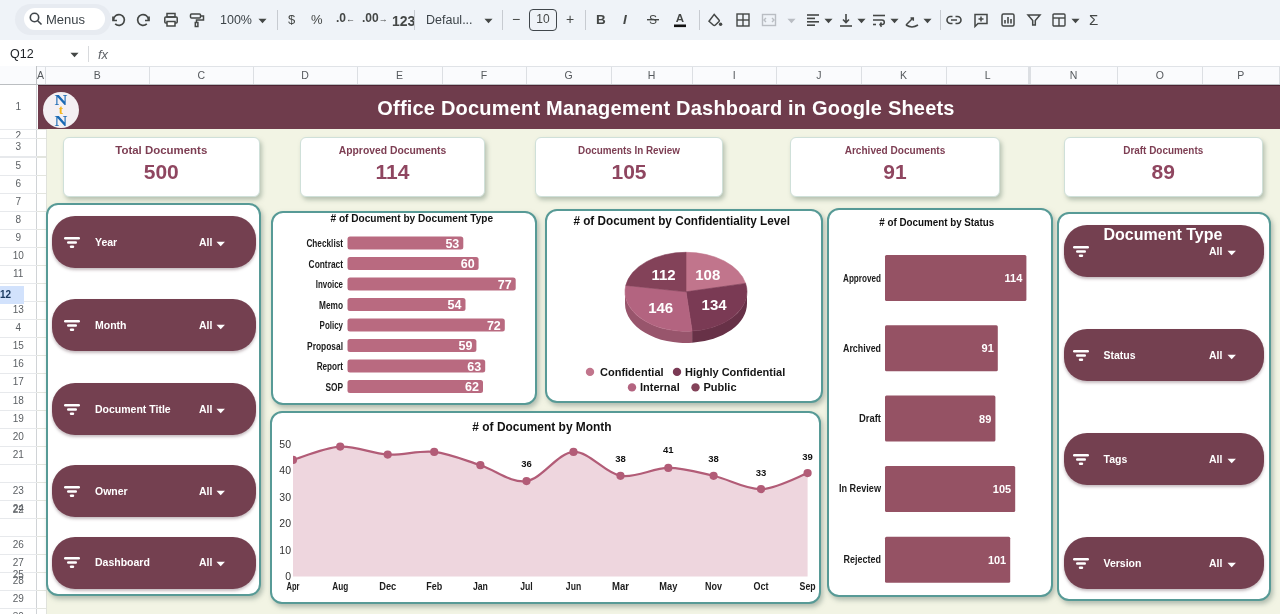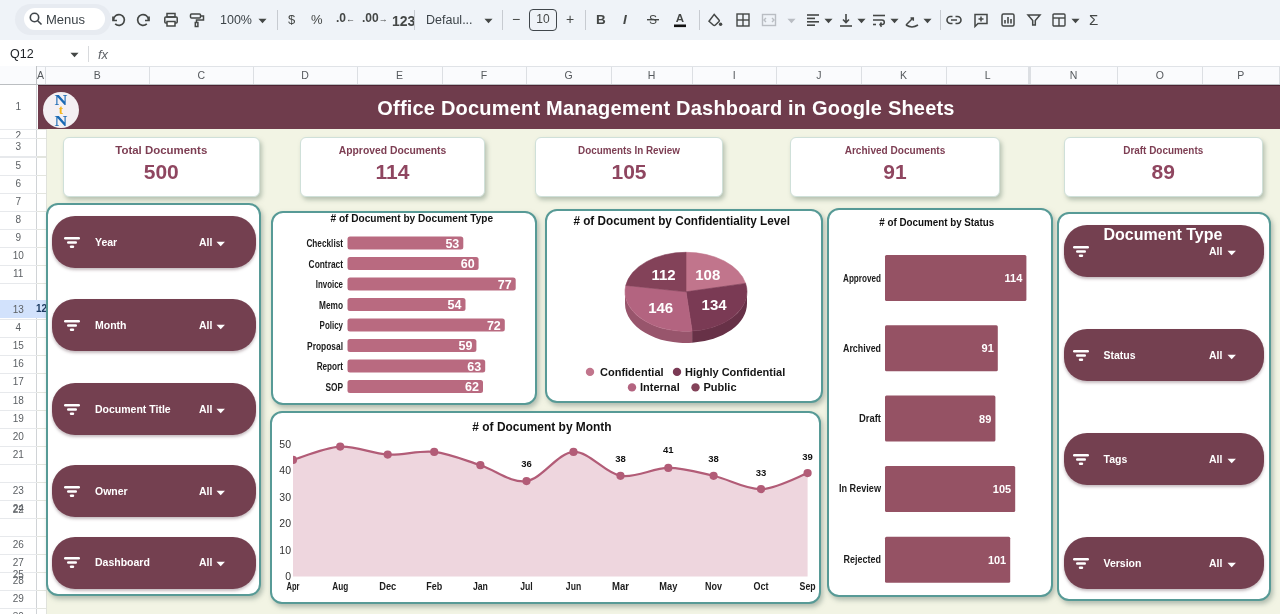--- a/index.html
+++ b/index.html
@@ -234,7 +234,7 @@
 <div class="abs" style="left:0;top:229.3px;width:36.5px;height:18.0px;overflow:hidden;color:#5c6064;font-size:10px;text-align:center;line-height:18.0px;">9</div>
 <div class="abs" style="left:0;top:247.3px;width:36.5px;height:18.0px;overflow:hidden;color:#5c6064;font-size:10px;text-align:center;line-height:18.0px;">10</div>
 <div class="abs" style="left:0;top:265.3px;width:36.5px;height:26px;overflow:hidden;color:#5c6064;font-size:10px;text-align:center;line-height:18.0px;">11</div>
-<div class="abs" style="left:0;top:300px;width:47px;height:18.099999999999966px;background:#d2e2fc;color:#1b3a61;font-weight:bold;font-size:10px;text-align:right;line-height:18.099999999999966px;">12</div>
+<div class="abs" style="left:0;top:286px;width:24px;height:18.099999999999966px;background:#d2e2fc;color:#1b3a61;font-weight:bold;font-size:10px;text-align:left;line-height:18.099999999999966px;">12</div>
 <div class="abs" style="left:0;top:301.4px;width:36.5px;height:18.0px;overflow:hidden;color:#5c6064;font-size:10px;text-align:center;line-height:18.0px;">13</div>
 <div class="abs" style="left:0;top:319.4px;width:36.5px;height:18.0px;overflow:hidden;color:#5c6064;font-size:10px;text-align:center;line-height:18.0px;">4</div>
 <div class="abs" style="left:0;top:337.4px;width:36.5px;height:18.0px;overflow:hidden;color:#5c6064;font-size:10px;text-align:center;line-height:18.0px;">15</div>

